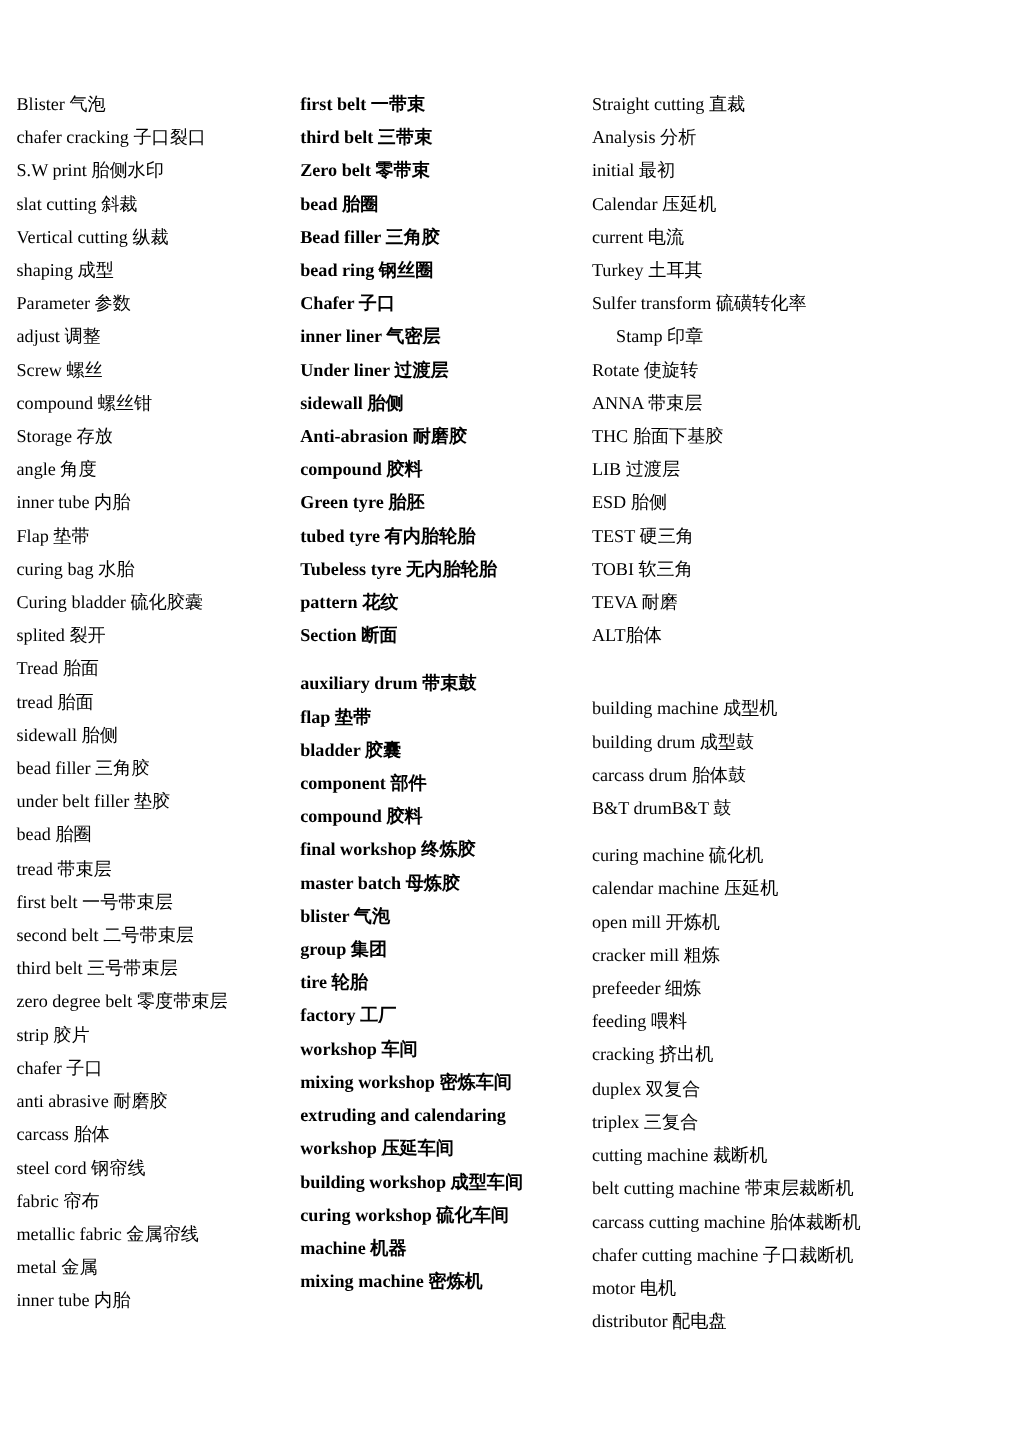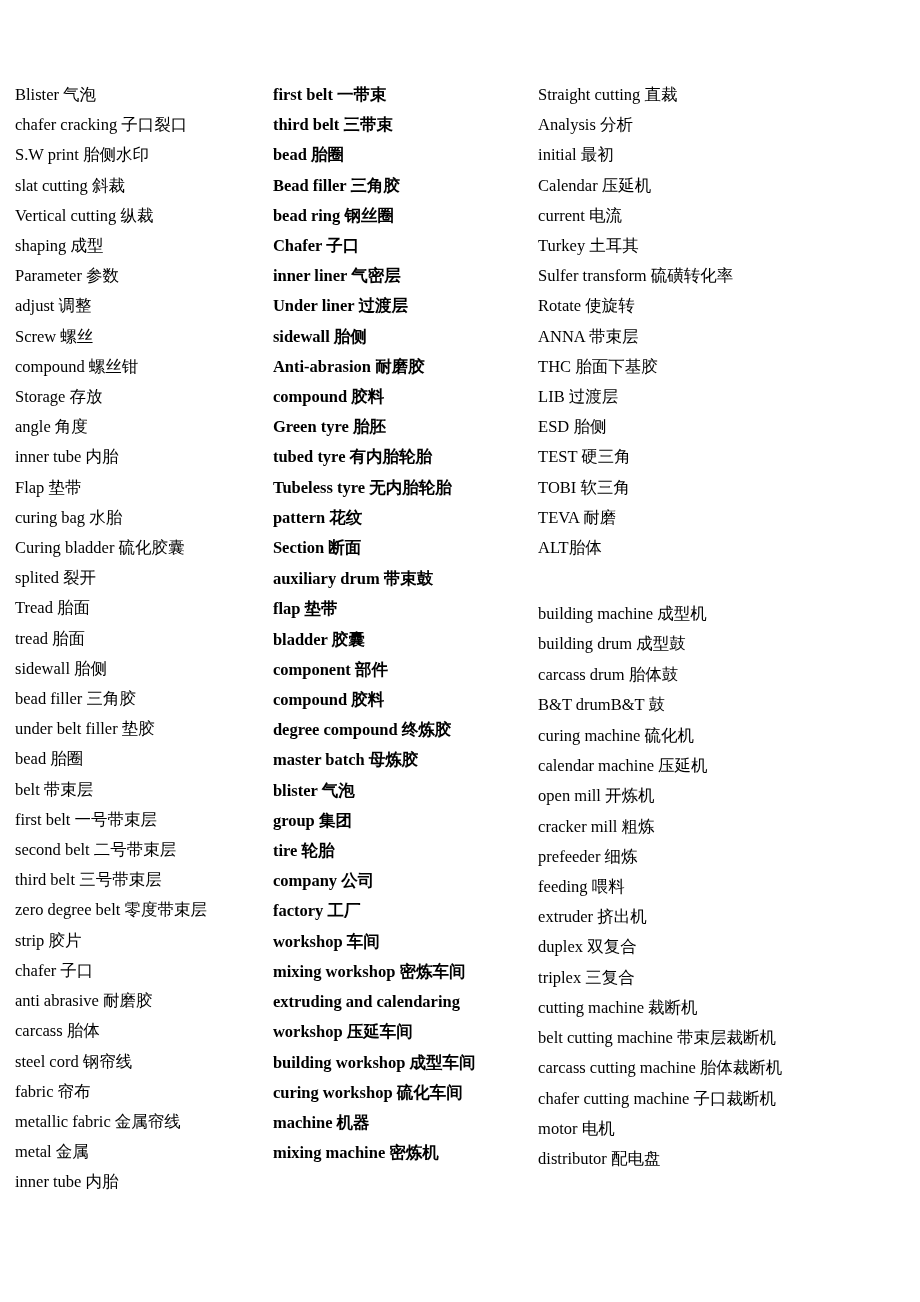--- a/index.html
+++ b/index.html
@@ -102,6 +102,7 @@
     <div class="column col-2">
         <div class="entry">first belt 一带束</div>
         <div class="entry">third belt 三带束</div>
+        <div class="entry">Zero belt 零带束</div>
         <div class="entry">bead 胎圈</div>
         <div class="entry">Bead filler 三角胶</div>
         <div class="entry">bead ring 钢丝圈</div>

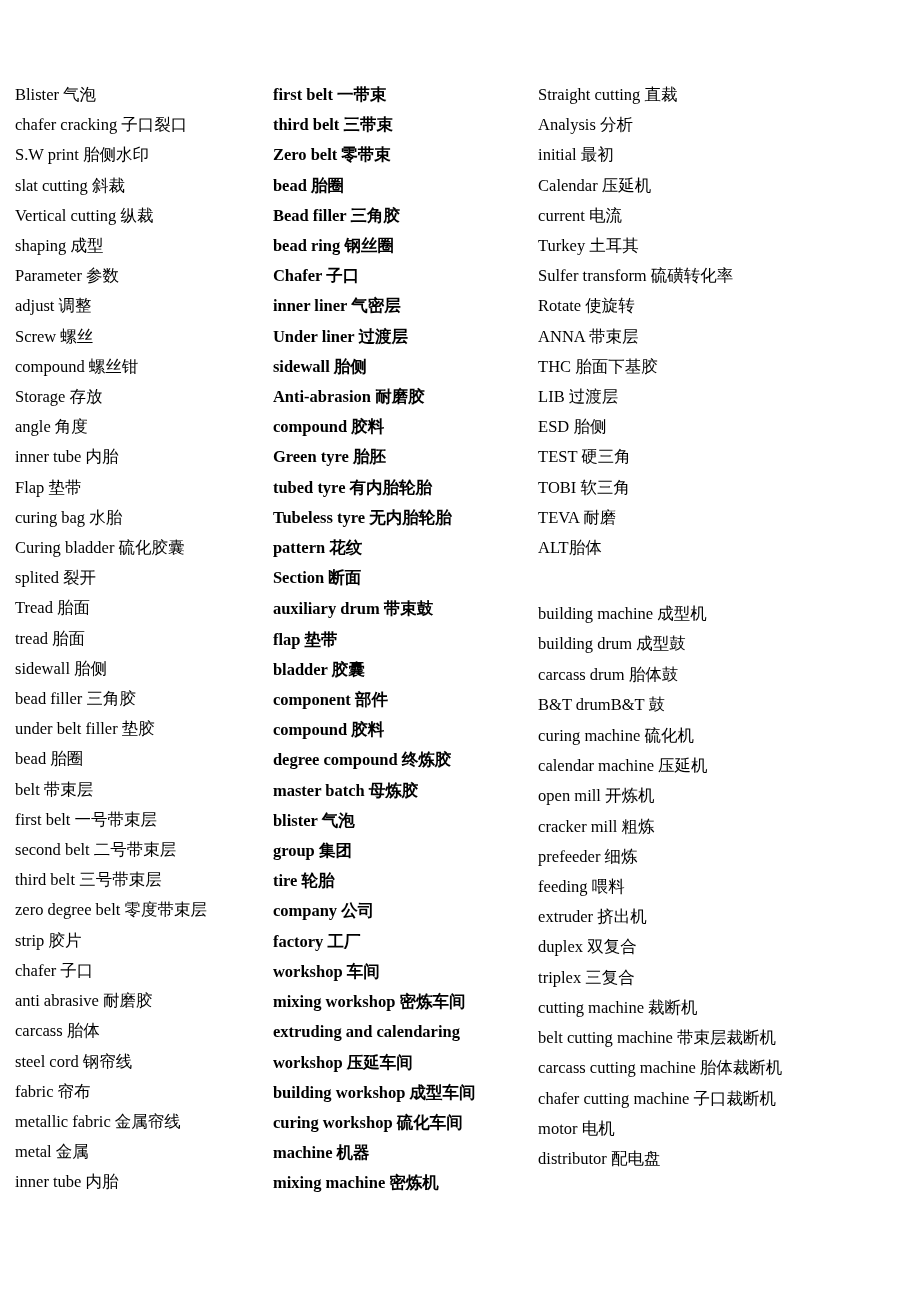--- a/index.html
+++ b/index.html
@@ -145,6 +145,7 @@
         <div class="entry">current 电流</div>
         <div class="entry">Turkey 土耳其</div>
         <div class="entry">Sulfer transform 硫磺转化率</div>
+        <div class="entry indent">Stamp 印章</div>
         <div class="entry">Rotate 使旋转</div>
         <div class="entry">ANNA 带束层</div>
         <div class="entry">THC 胎面下基胶</div>

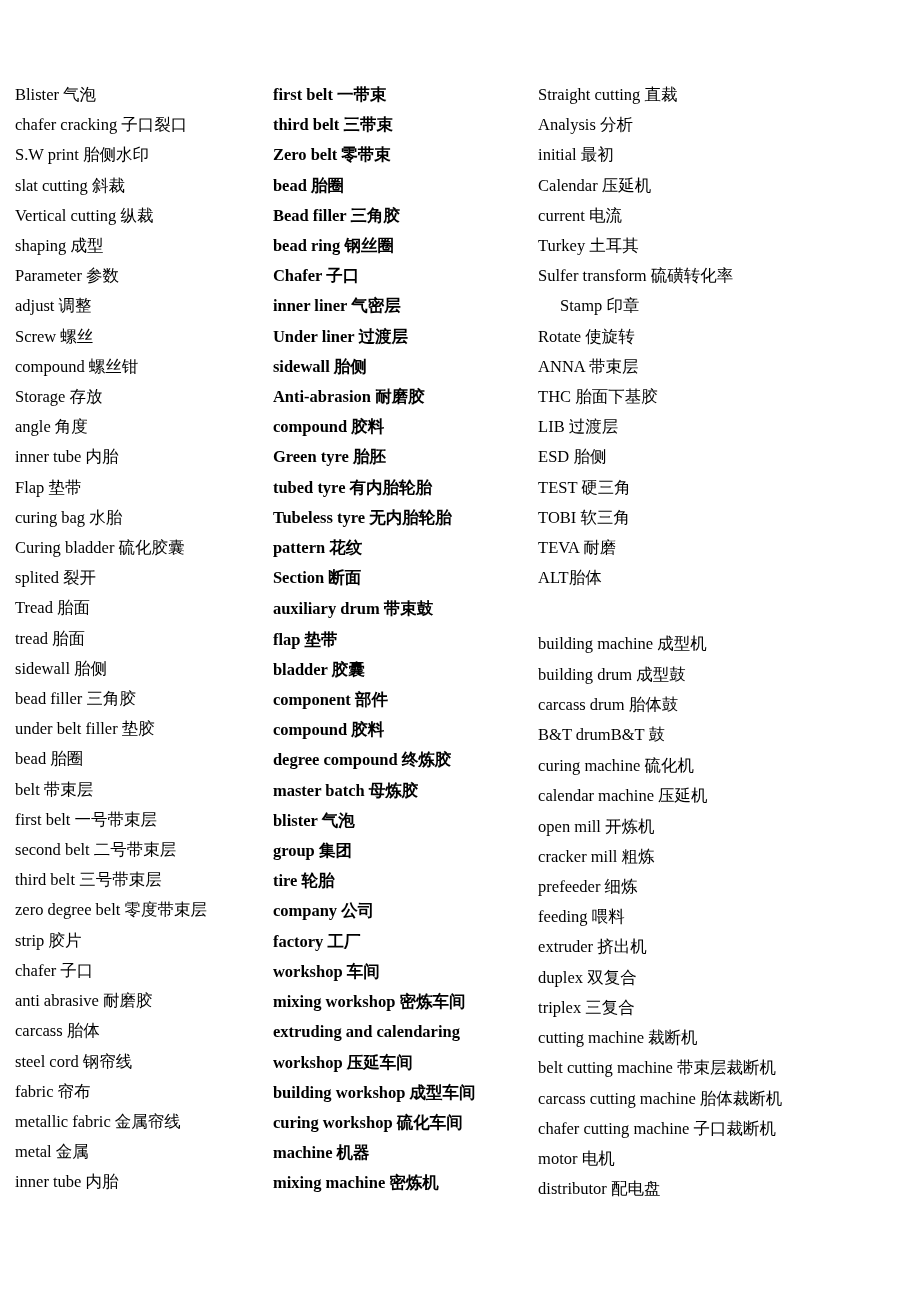--- a/index.html
+++ b/index.html
@@ -46,7 +46,7 @@
     padding-left: 22px;
   }
   .entry.gap-before {
-    margin-top: 1px;
+    margin-top: 13px;
   }
   .spacer {
     height: 30.2px;

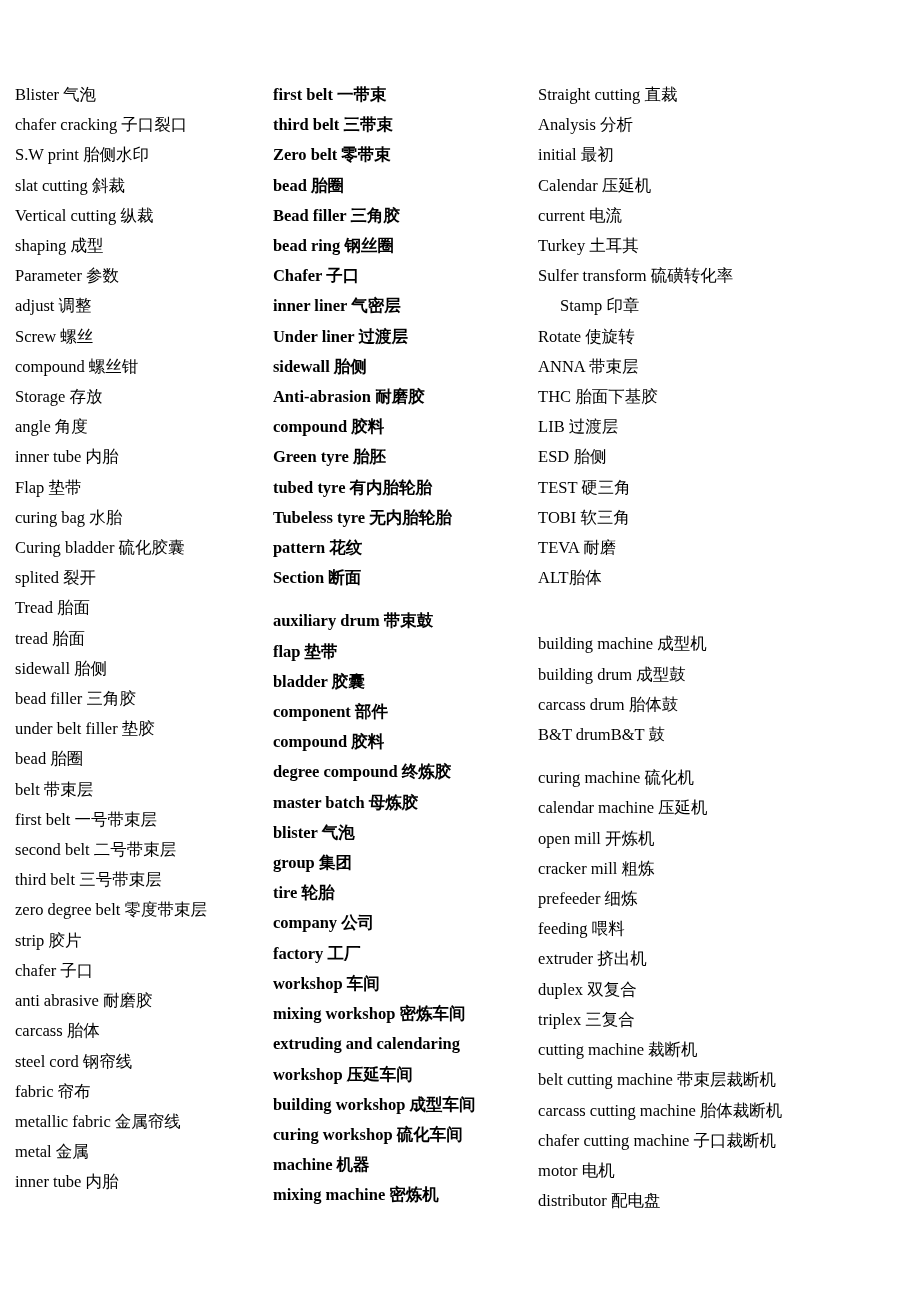--- a/index.html
+++ b/index.html
@@ -122,7 +122,7 @@
         <div class="entry">bladder 胶囊</div>
         <div class="entry">component 部件</div>
         <div class="entry">compound 胶料</div>
-        <div class="entry">degree compound 终炼胶</div>
+        <div class="entry">final workshop 终炼胶</div>
         <div class="entry">master batch 母炼胶</div>
         <div class="entry">blister 气泡</div>
         <div class="entry">group 集团</div>

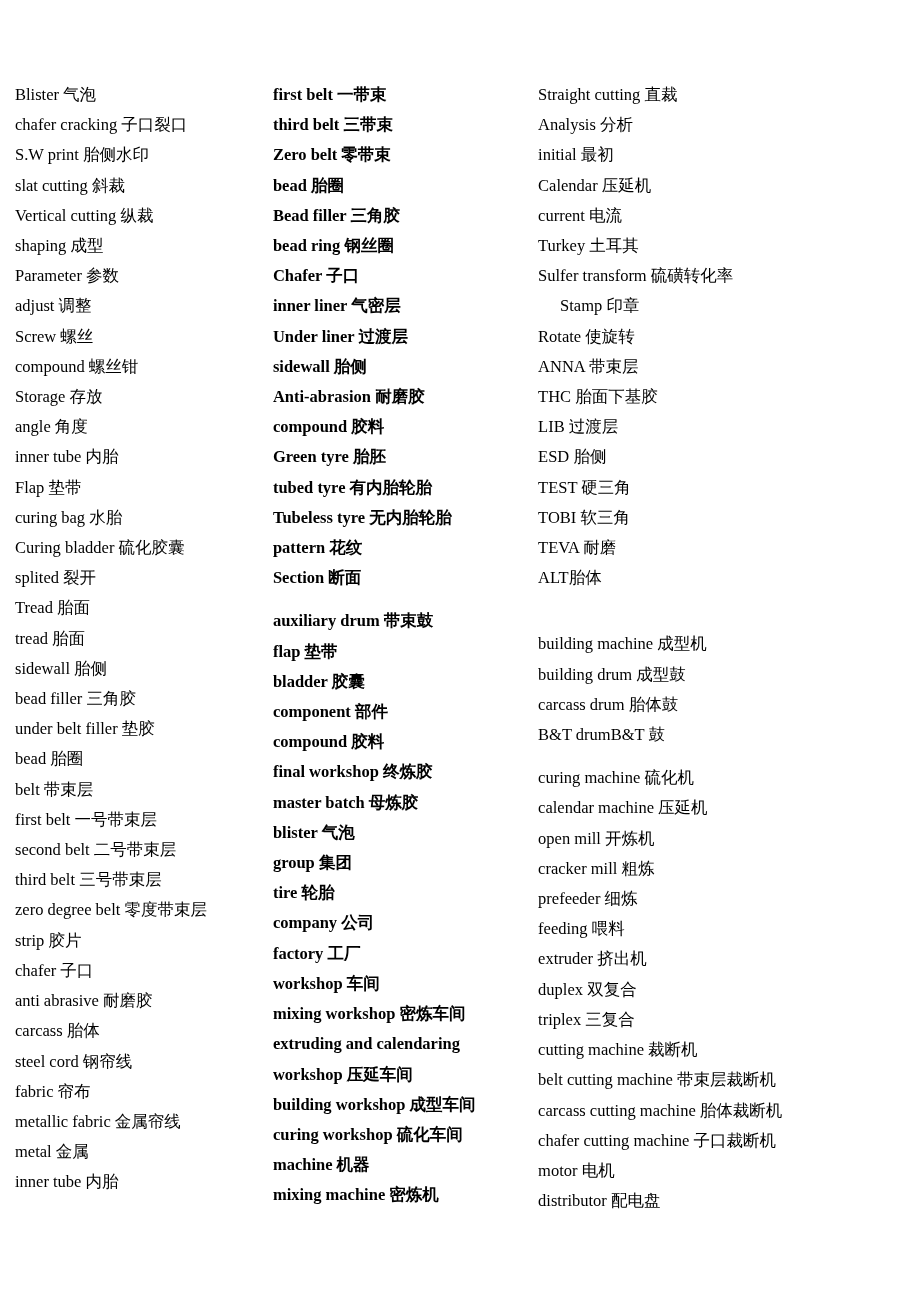--- a/index.html
+++ b/index.html
@@ -84,7 +84,7 @@
         <div class="entry">bead filler 三角胶</div>
         <div class="entry">under belt filler 垫胶</div>
         <div class="entry">bead 胎圈</div>
-        <div class="entry">belt 带束层</div>
+        <div class="entry">tread 带束层</div>
         <div class="entry">first belt 一号带束层</div>
         <div class="entry">second belt 二号带束层</div>
         <div class="entry">third belt 三号带束层</div>

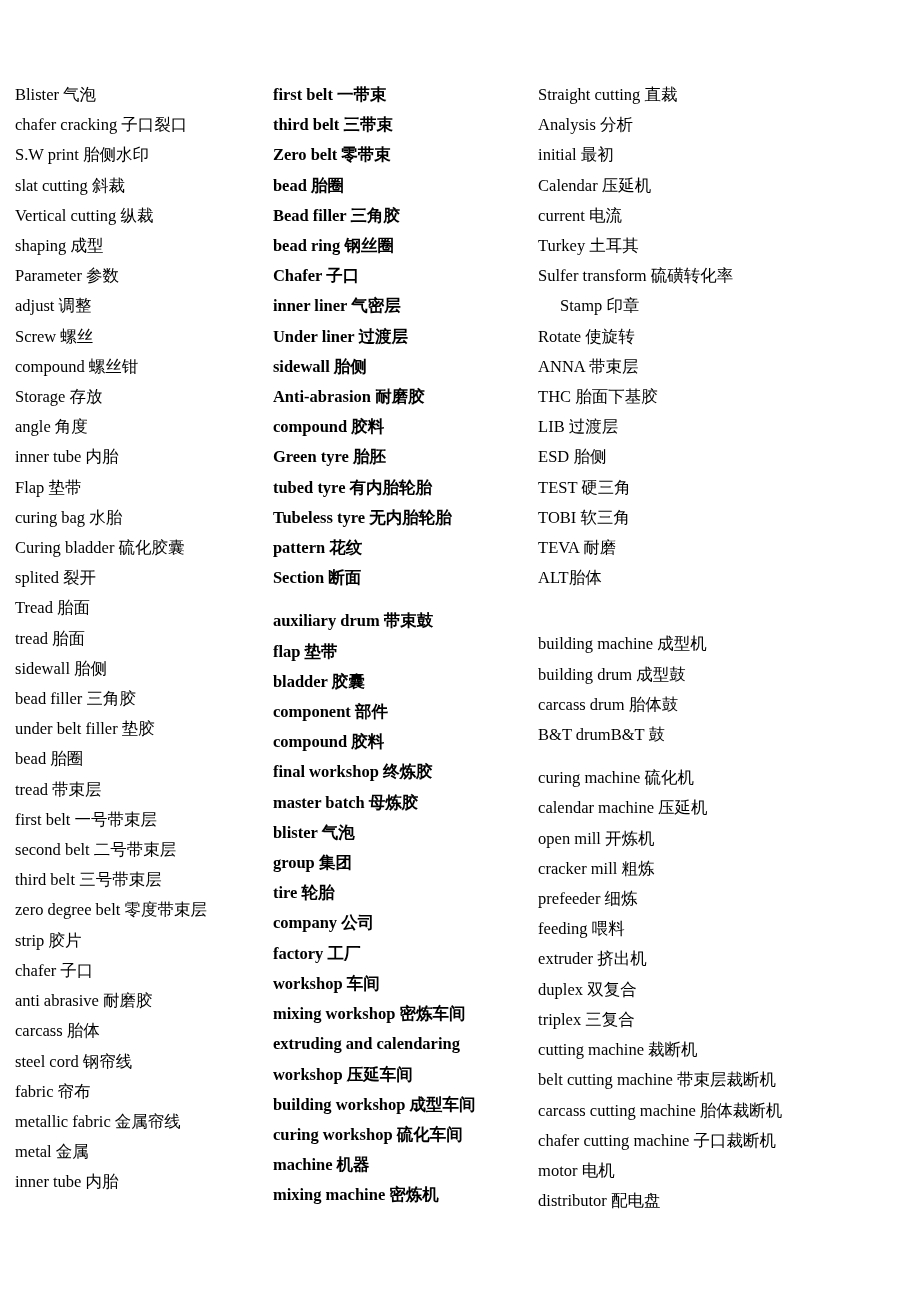--- a/index.html
+++ b/index.html
@@ -127,7 +127,6 @@
         <div class="entry">blister 气泡</div>
         <div class="entry">group 集团</div>
         <div class="entry">tire 轮胎</div>
-        <div class="entry">company 公司</div>
         <div class="entry">factory 工厂</div>
         <div class="entry">workshop 车间</div>
         <div class="entry">mixing workshop 密炼车间</div>

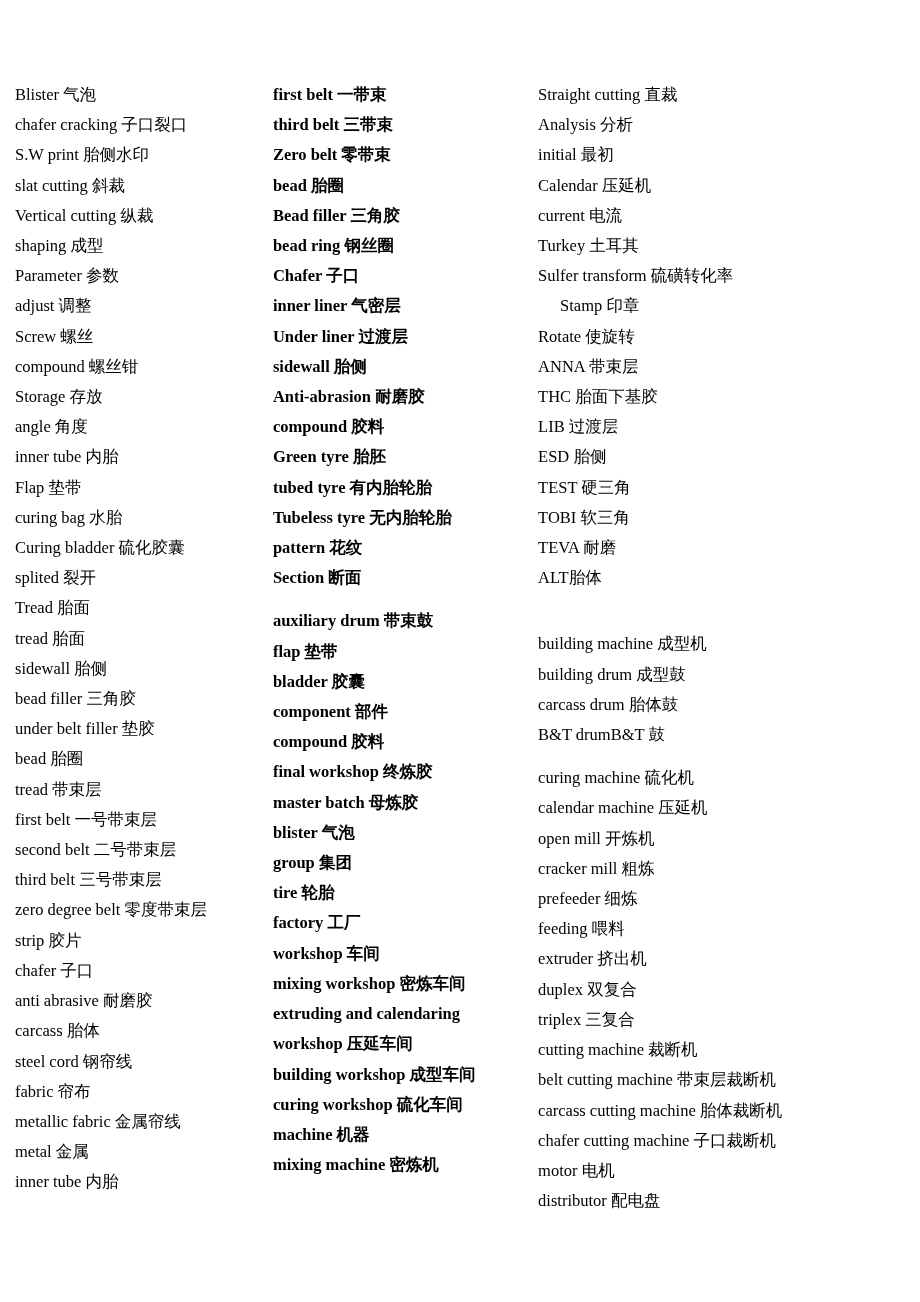--- a/index.html
+++ b/index.html
@@ -165,7 +165,7 @@
         <div class="entry">cracker mill 粗炼</div>
         <div class="entry">prefeeder 细炼</div>
         <div class="entry">feeding 喂料</div>
-        <div class="entry">extruder 挤出机</div>
+        <div class="entry">cracking 挤出机</div>
         <div class="entry">duplex 双复合</div>
         <div class="entry">triplex 三复合</div>
         <div class="entry">cutting machine 裁断机</div>

